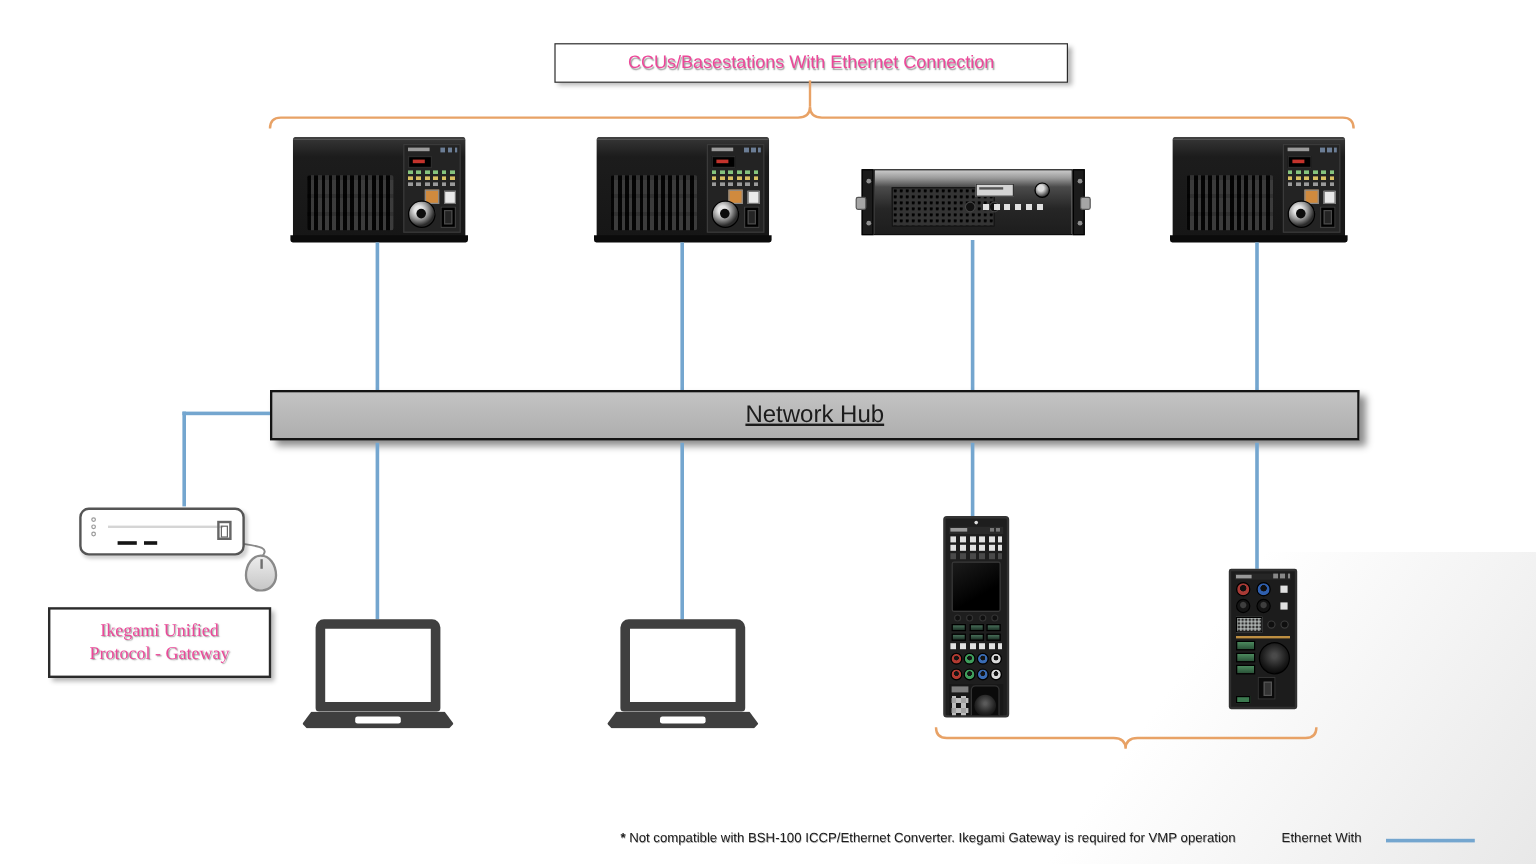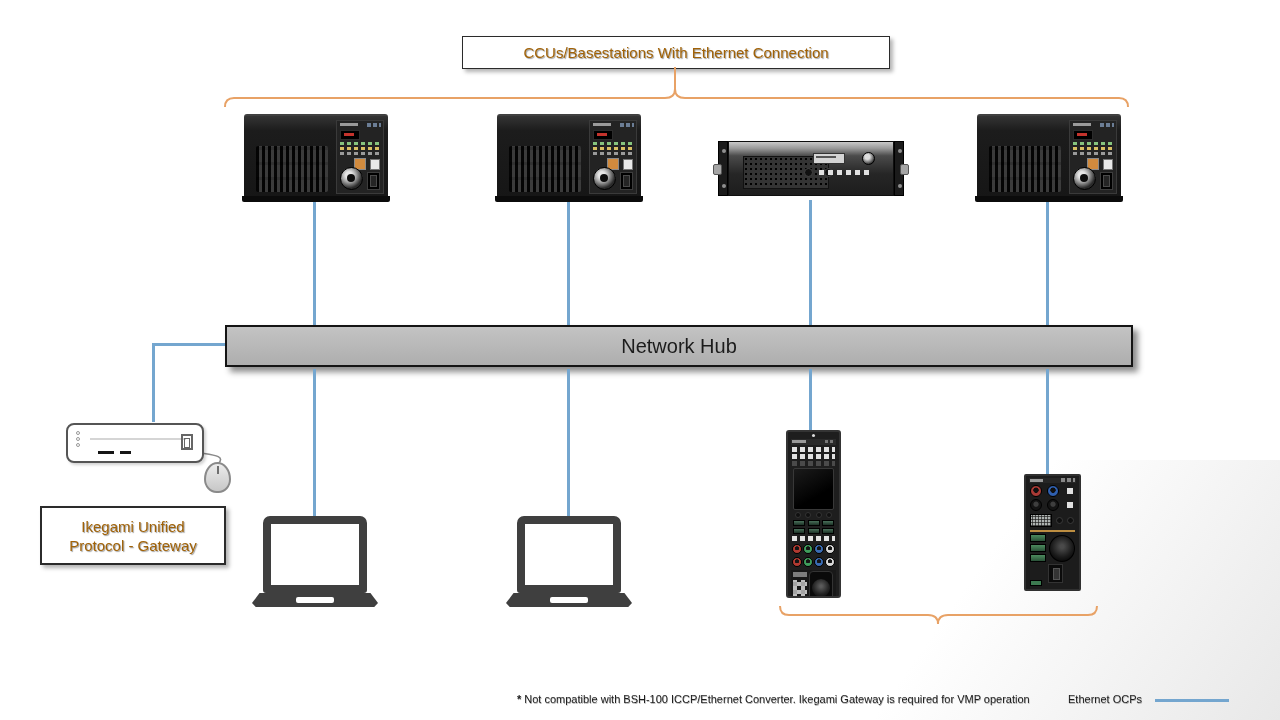--- a/index.html
+++ b/index.html
@@ -11,7 +11,7 @@
   .labelbox{position:absolute;background:#fff;border:2px solid #2b2b2b;
             display:flex;flex-direction:column;align-items:center;justify-content:center;
             box-shadow:3px 3px 4px rgba(0,0,0,0.30);
-            color:#a16207;text-align:center;
+            color:#ec4899;text-align:center;
             text-shadow:1px 1px 1px rgba(140,140,140,0.85);}
   .labelbox .l1{font-size:15px;line-height:19px;}
   .thin{border-width:1.5px;}

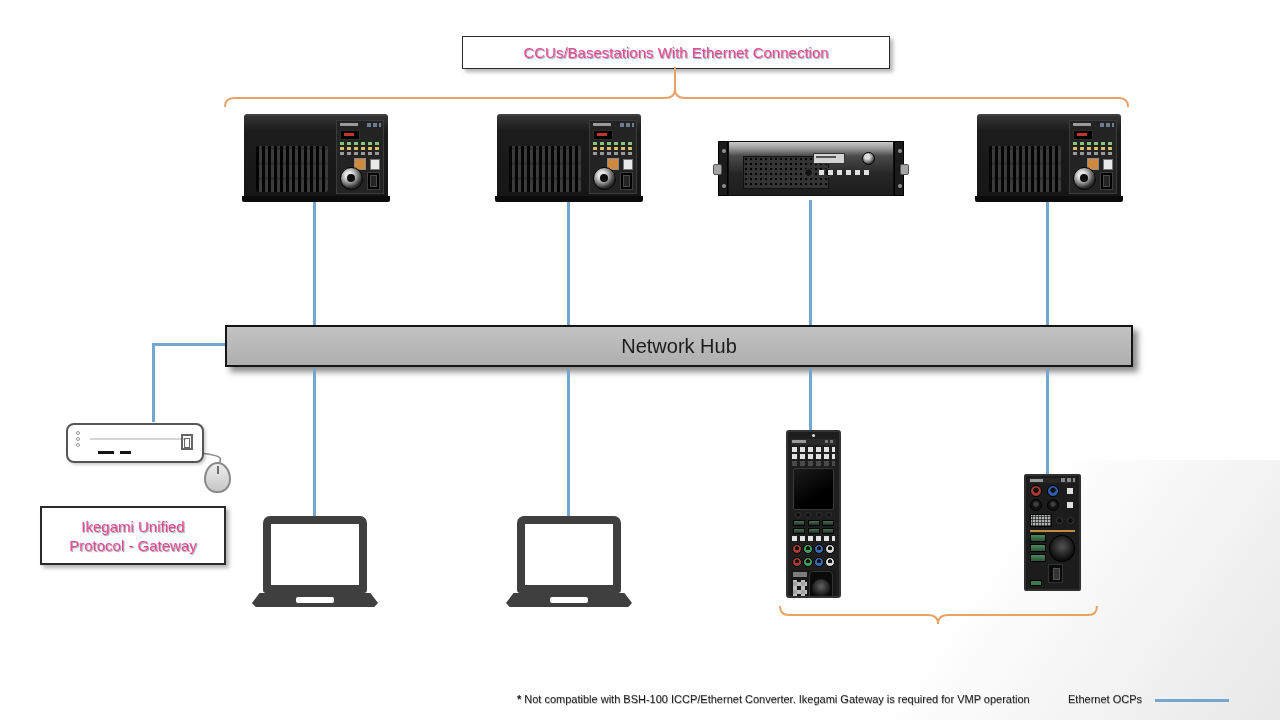--- a/index.html
+++ b/index.html
@@ -29,7 +29,7 @@
        border:2px solid #141414;box-sizing:border-box;
        box-shadow:5px 5px 6px rgba(0,0,0,0.45);
        display:flex;align-items:center;justify-content:center;
-       font-size:20px;color:#1c1c1c;}
+       font-size:20px;color:#1c1c1c;text-decoration:underline;}
   
   .ccu{position:absolute;width:144px;height:88px;}
   .ccu-body{position:absolute;left:0;right:0;top:0;bottom:5px;

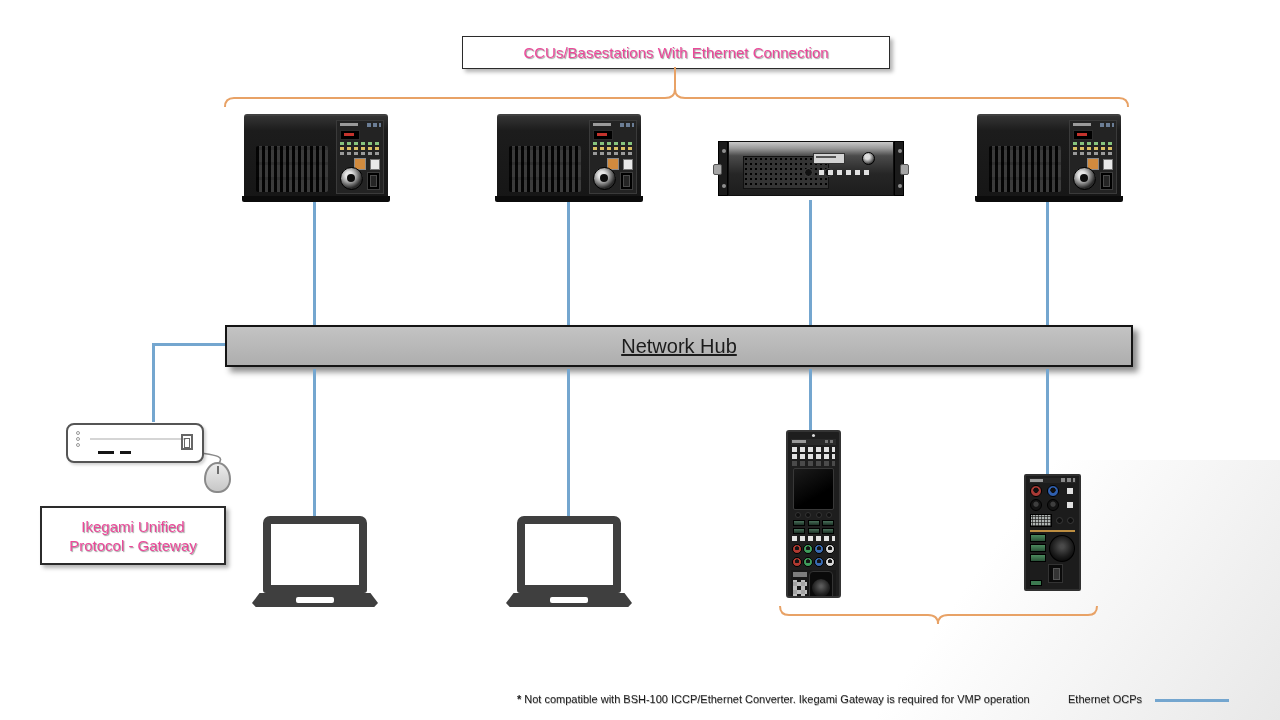--- a/index.html
+++ b/index.html
@@ -291,7 +291,7 @@
   </div>
   <div class="mouse"></div>
 
-  <div class="labelbox" style="left:40px;top:506px;width:182px;height:55px;">
+  <div class="labelbox" style="left:40px;top:506px;width:182px;height:55px;font-family:Liberation Serif, serif;">
     <div class="l1">Ikegami Unified</div>
     <div class="l1">Protocol - Gateway</div>
   </div>

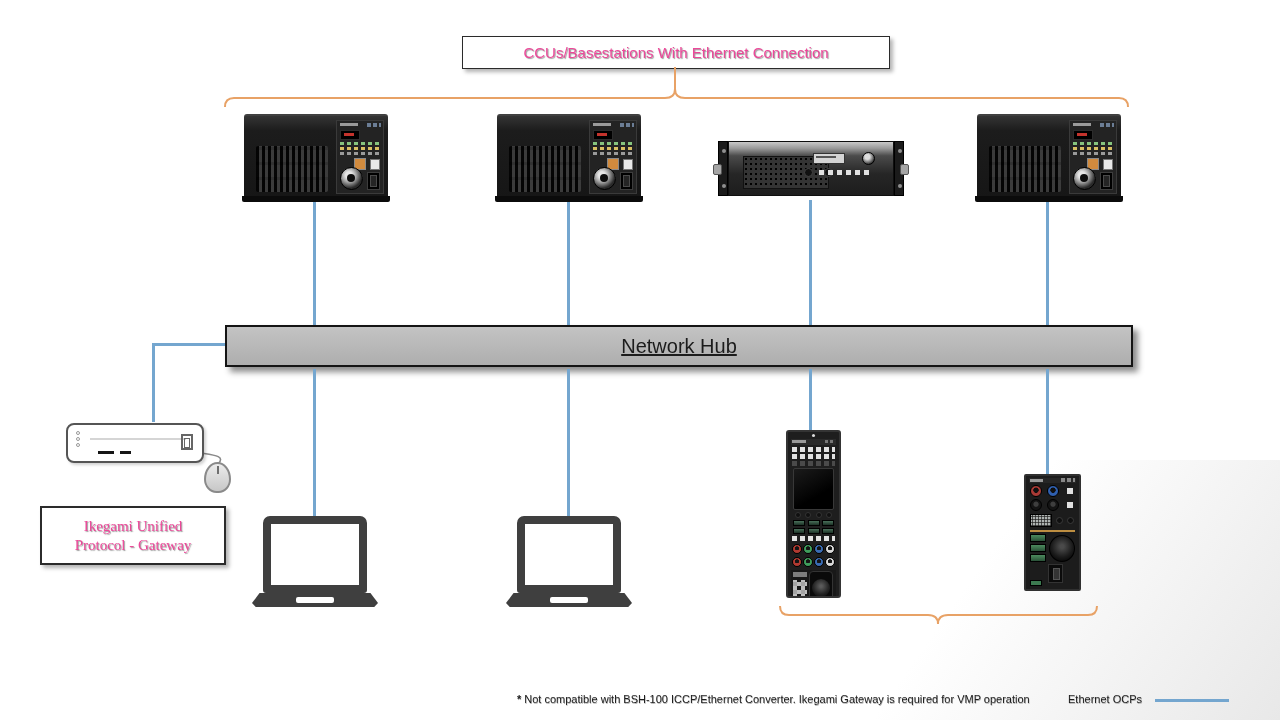--- a/index.html
+++ b/index.html
@@ -386,7 +386,7 @@
   <div class="footnote">
     <b>*</b><span>Not compatible with BSH-100 ICCP/Ethernet Converter. Ikegami Gateway is required for VMP operation</span>
   </div>
-  <div class="legend">Ethernet OCPs</div>
+  <div class="legend">Ethernet With</div>
   <div class="legend-line"></div>
 </div>
 

